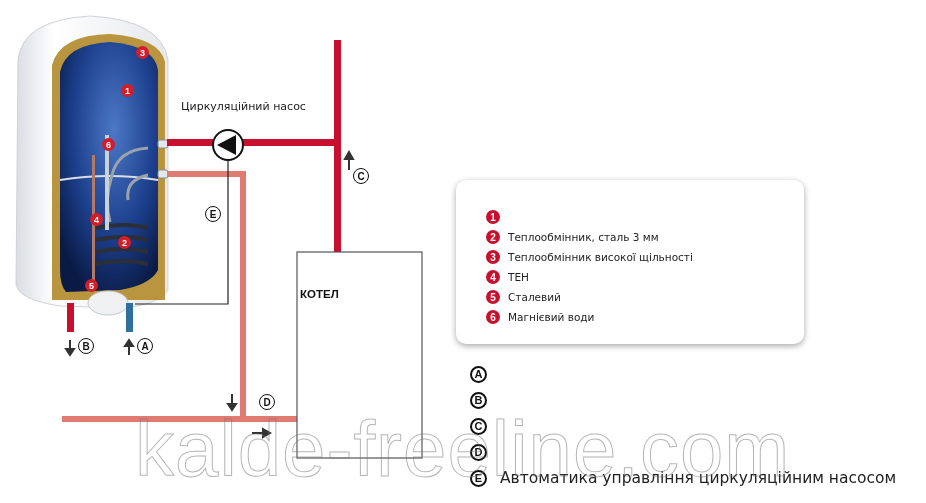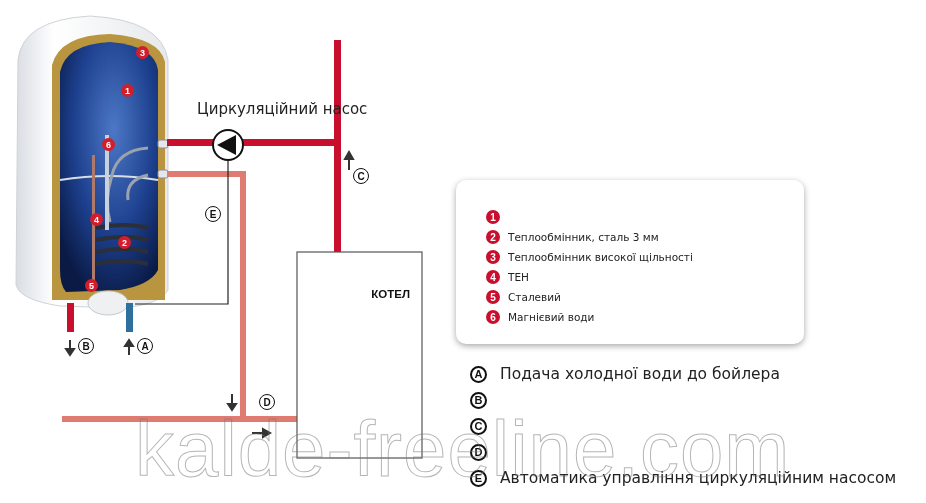--- a/index.html
+++ b/index.html
@@ -6,7 +6,7 @@
   body { width:926px; height:503px; position:relative; overflow:hidden; font-family:"DejaVu Sans", sans-serif; }
   .abs { position:absolute; }
   svg.diagram { position:absolute; left:0; top:0; }
-  .pump-label { left:181px; top:100px; font-size:15px; color:#222;margin-left:16px; }
+  .pump-label { left:181px; top:100px; font-size:11px; color:#222; }
   .boiler-label { left:300px; top:288px; width:110px; text-align:right; font-size:11.5px; font-weight:bold; color:#111; font-family:"Liberation Sans", sans-serif; }
   .legend-box {
     left:456px; top:180px; width:348px; height:164px; background:#fff;

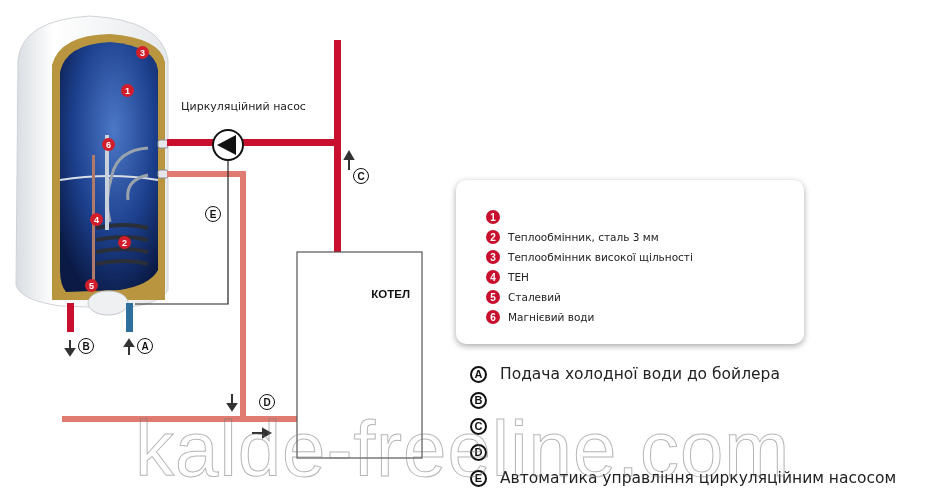--- a/index.html
+++ b/index.html
@@ -7,7 +7,7 @@
   .abs { position:absolute; }
   svg.diagram { position:absolute; left:0; top:0; }
   .pump-label { left:181px; top:100px; font-size:11px; color:#222; }
-  .boiler-label { left:300px; top:288px; width:110px; text-align:right; font-size:11.5px; font-weight:bold; color:#111; font-family:"Liberation Sans", sans-serif; }
+  .boiler-label { left:300px; top:288px; width:110px; text-align:left; font-size:11.5px; font-weight:bold; color:#111; font-family:"Liberation Sans", sans-serif; }
   .legend-box {
     left:456px; top:180px; width:348px; height:164px; background:#fff;
     border-radius:10px; box-shadow:0 2px 6px rgba(0,0,0,0.35);

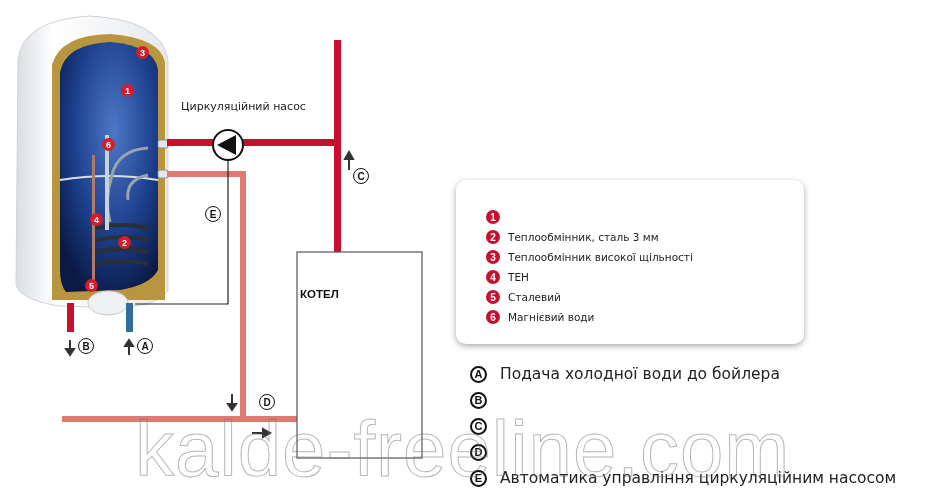--- a/index.html
+++ b/index.html
@@ -175,7 +175,6 @@
 <ul class="abs flow-list">
   <li>
       <span class="circle-letter">A</span>
-      <span>Подача холодної води до бойлера</span>
     </li>
   <li>
       <span class="circle-letter">B</span>

